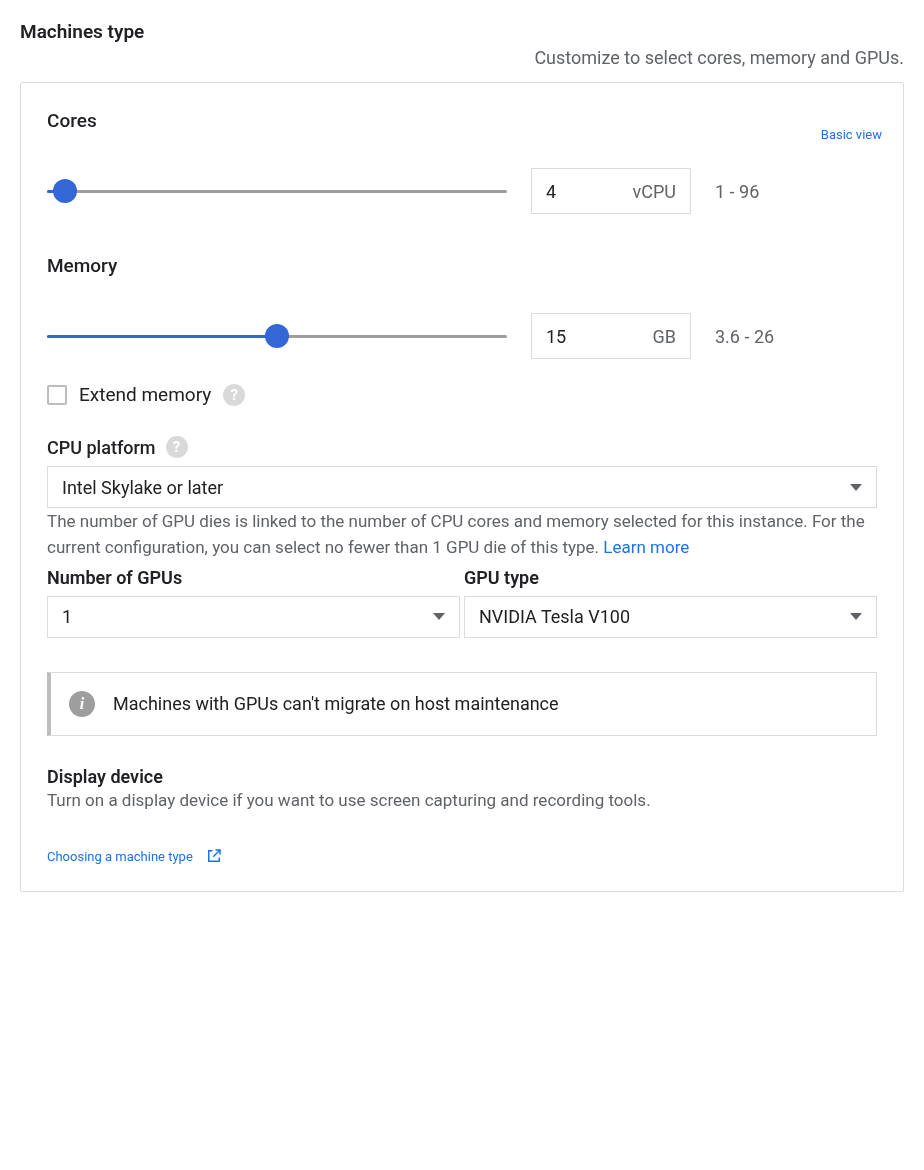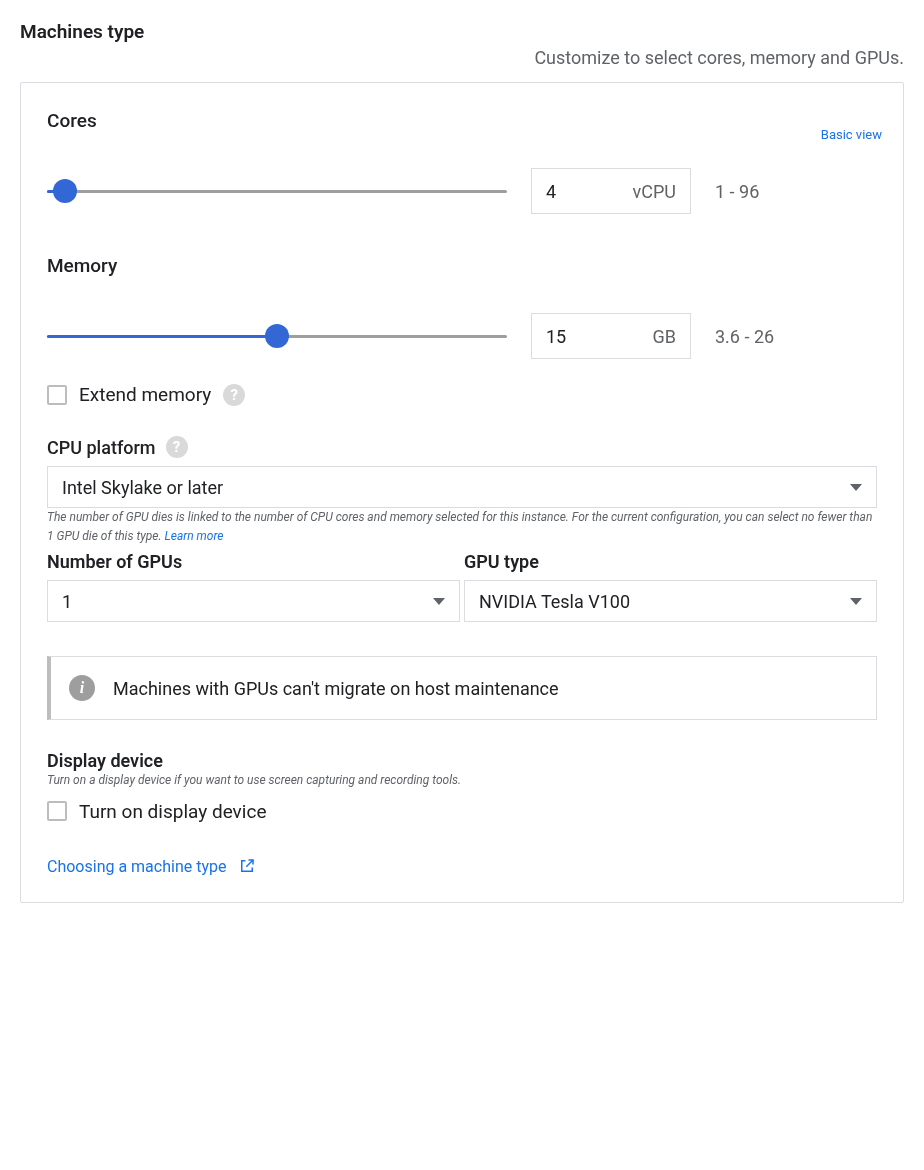--- a/index.html
+++ b/index.html
@@ -157,9 +157,8 @@
   }
   .body-text {
     color:#5f6368;
-    font-size:12px;
+    font-size:17px;
     line-height:1.55;
-    font-style:italic;
   }
   .learn-more {
     color:#1a73e8;

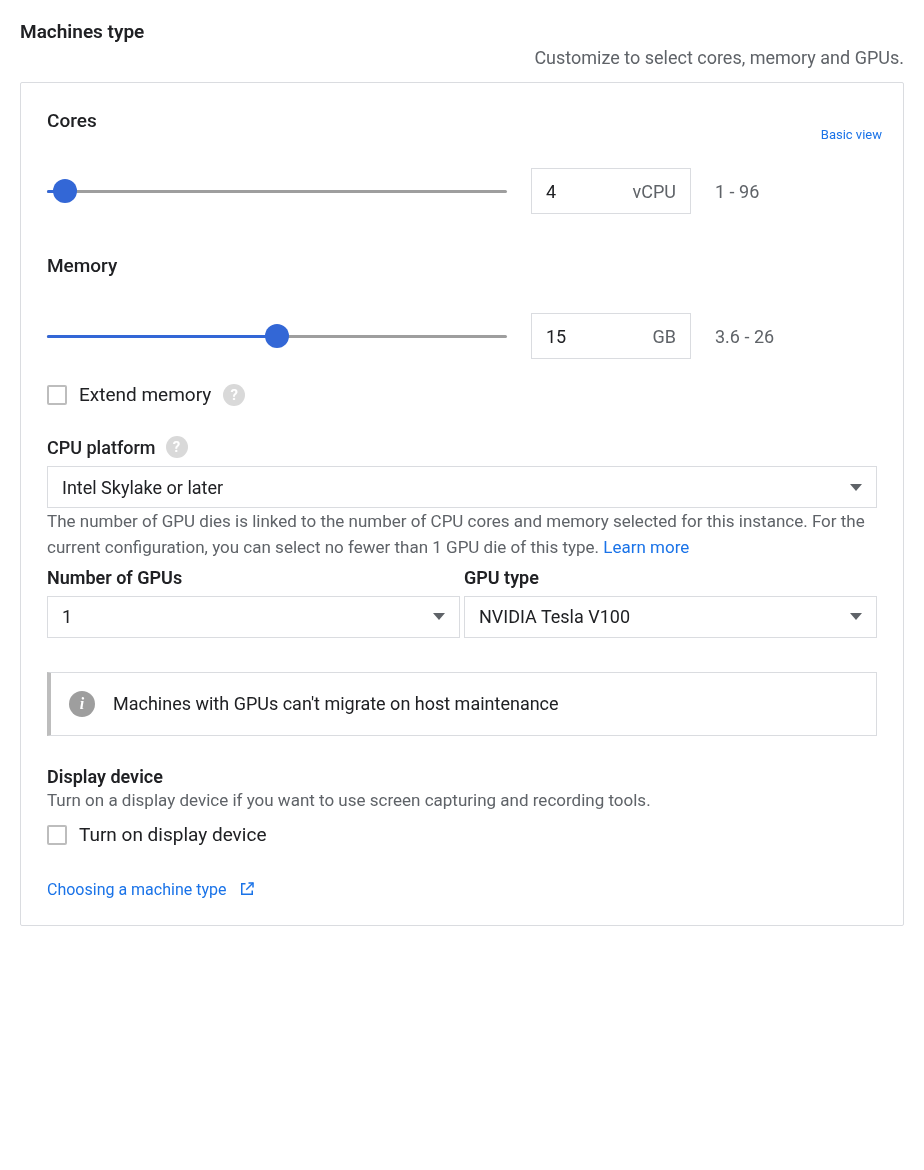--- a/index.html
+++ b/index.html
@@ -281,10 +281,6 @@
 
     <div class="display-title">Display device</div>
     <div class="body-text">Turn on a display device if you want to use screen capturing and recording tools.</div>
-    <div class="checkbox-row" style="margin-top:10px;margin-bottom:0;">
-      <span class="checkbox"></span>
-      <span>Turn on display device</span>
-    </div>
 
     <div class="bottom-link">
       <span>Choosing a machine type</span>

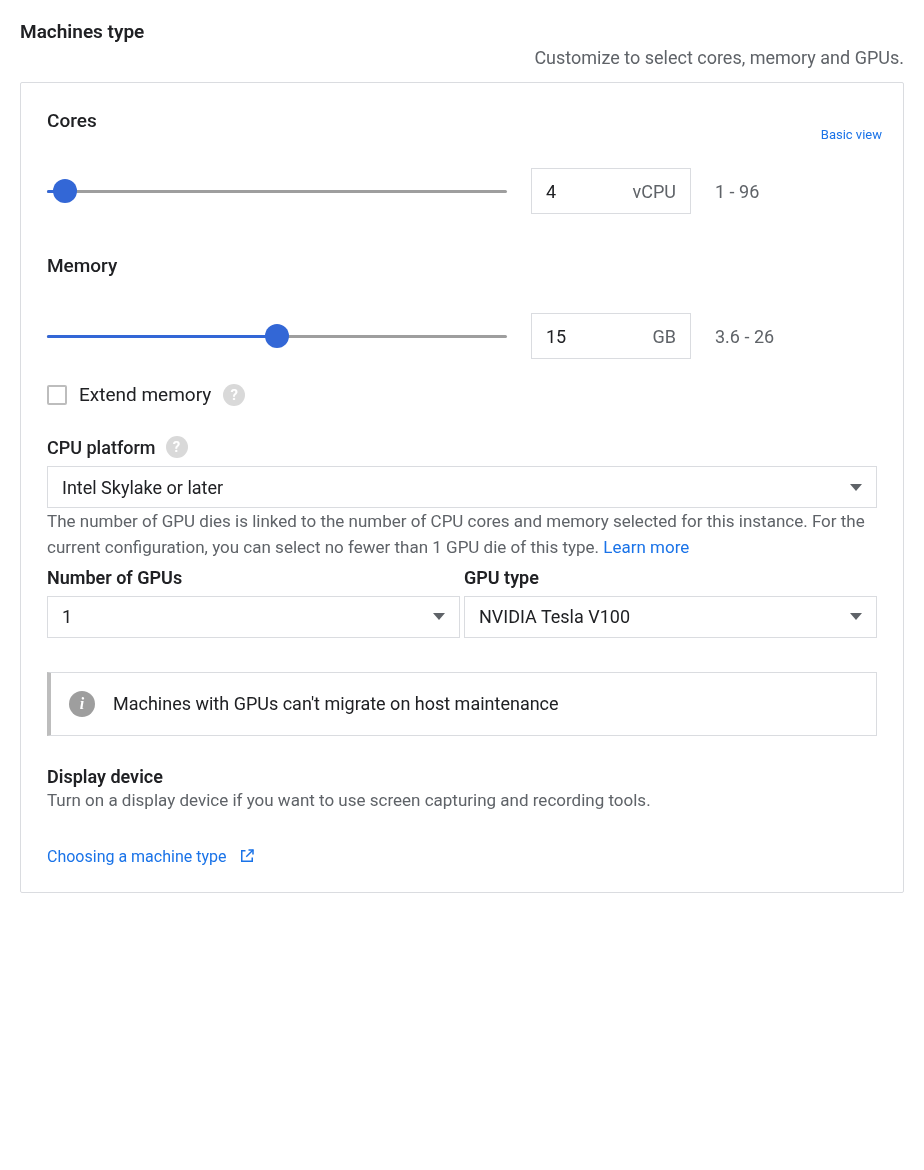--- a/index.html
+++ b/index.html
@@ -191,8 +191,8 @@
     font-weight:600; font-size:18px; margin-top:30px;
   }
   .bottom-link {
-    display:flex;gap:12px;
-    color:#1a73e8;font-size:16px;margin-top:34px;cursor:pointer;
+    display:flex;align-items:center;gap:12px;
+    color:#1a73e8;font-size:13px;margin-top:34px;cursor:pointer;
   }
   .ext-icon svg { display:block; }
 </style>

